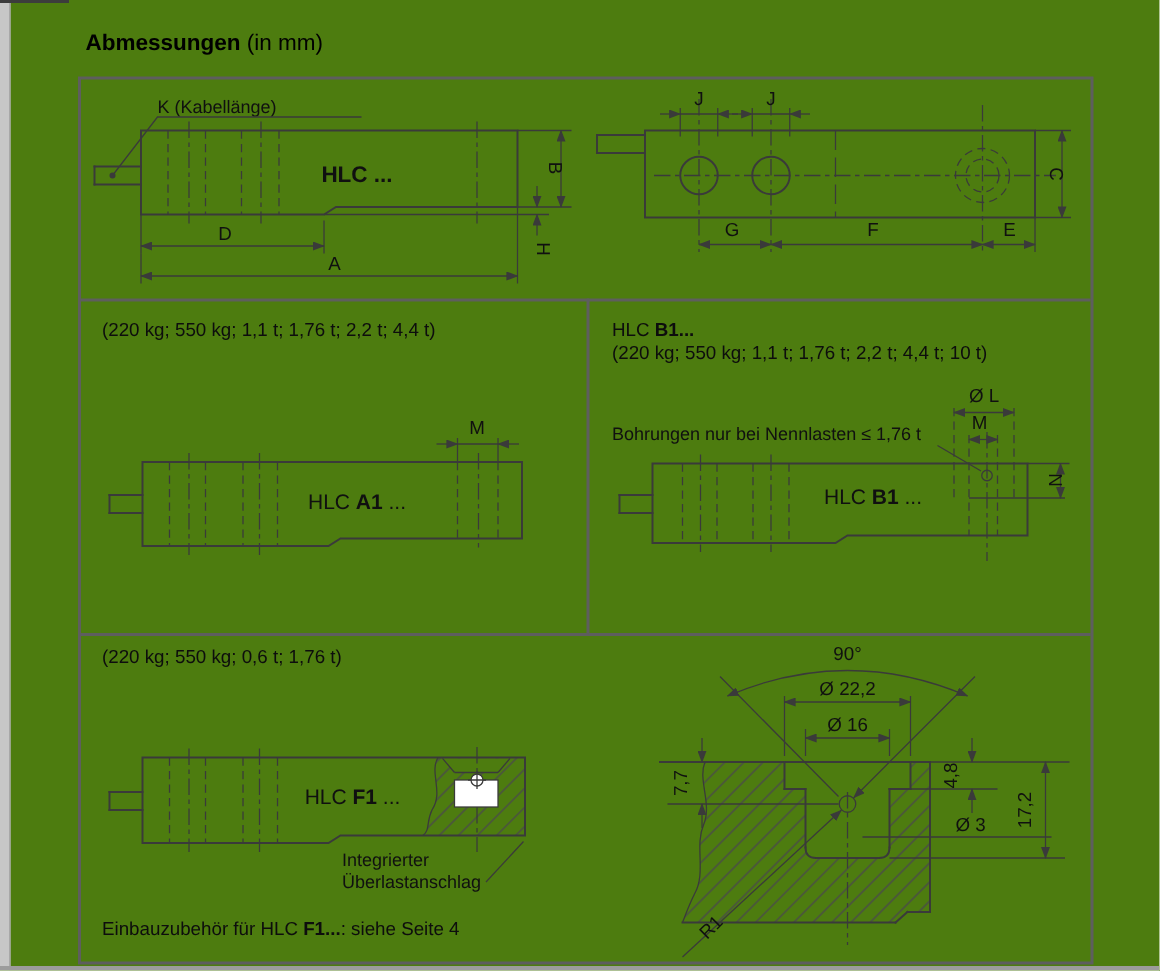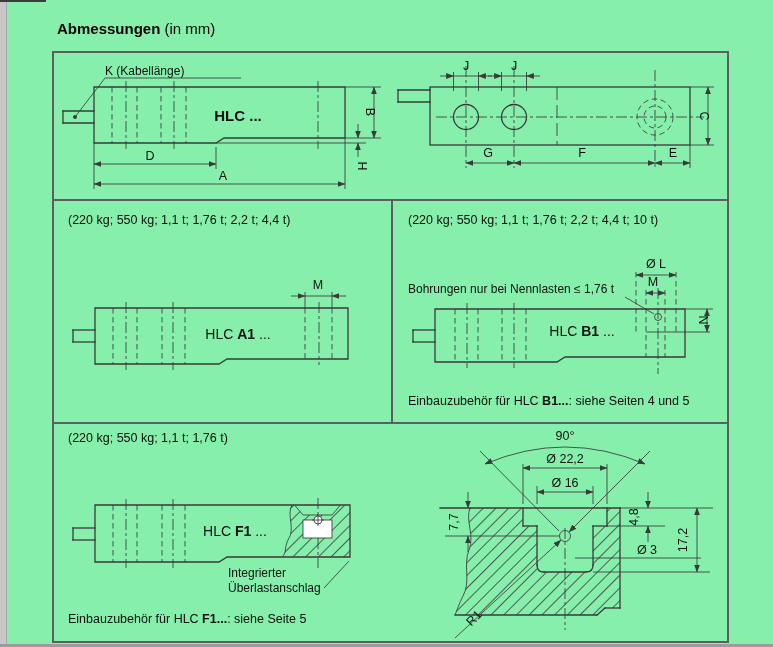--- a/index.html
+++ b/index.html
@@ -3,7 +3,7 @@
 <meta charset="utf-8">
 <style>
   html,body{margin:0;padding:0;background:#fff;}
-  .page{position:relative;width:773px;height:647px;background:#86efac;
+  .page{position:relative;width:773px;height:647px;background:#4d7c0f;
         font-family:"Liberation Sans",sans-serif;overflow:hidden;}
   .edge-left{position:absolute;left:0;top:0;width:6px;height:647px;background:#c7c7c7;border-right:1px solid #a8a8a8;}
   .edge-bottom{position:absolute;left:0;top:644px;width:773px;height:3px;background:#9c9c9c;}

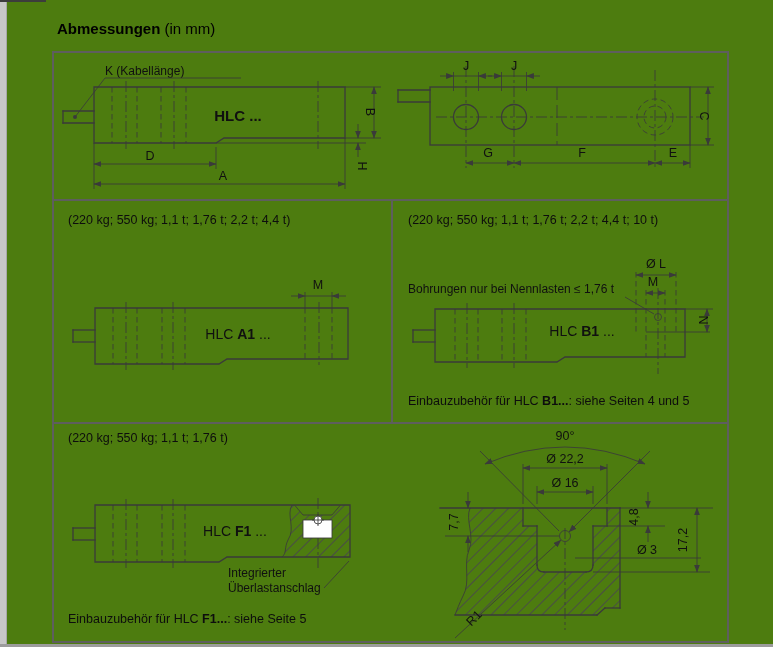--- a/index.html
+++ b/index.html
@@ -197,6 +197,7 @@
   </svg>
 
   <div class="hdr" style="left:408px;top:213px">
+    <div><span>HLC </span><span class="b">B1...</span></div>
     <div>(220 kg; 550 kg; 1,1 t; 1,76 t; 2,2 t; 4,4 t; 10 t)</div>
   </div>
 

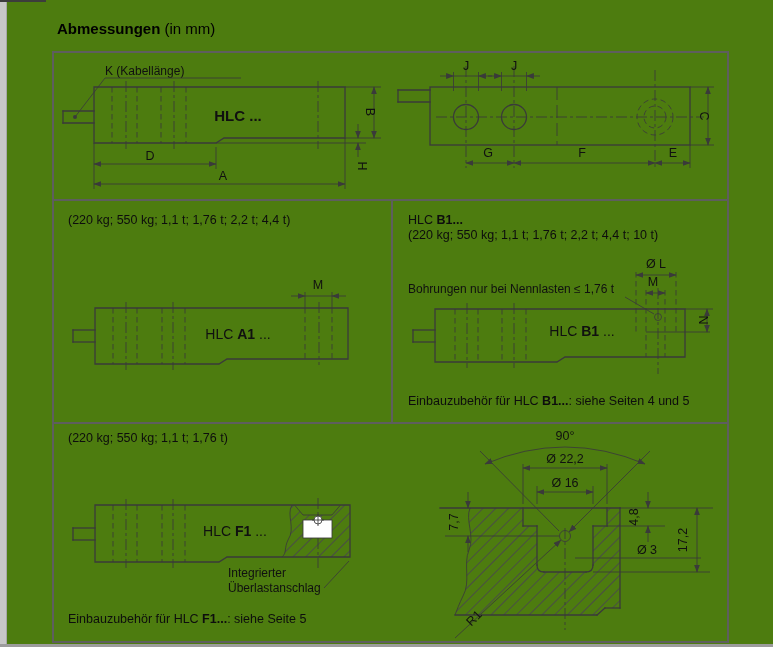--- a/index.html
+++ b/index.html
@@ -245,9 +245,6 @@
     </g>
   </svg>
 
-  <div class="ftr" style="left:408px;top:394px">
-    <span>Einbauzubehör für HLC </span><span class="b">B1...</span><span>: siehe Seiten 4 und 5</span>
-  </div>
 
   <div class="hdr" style="left:68px;top:431px">
     <div>(220 kg; 550 kg; 1,1 t; 1,76 t)</div>

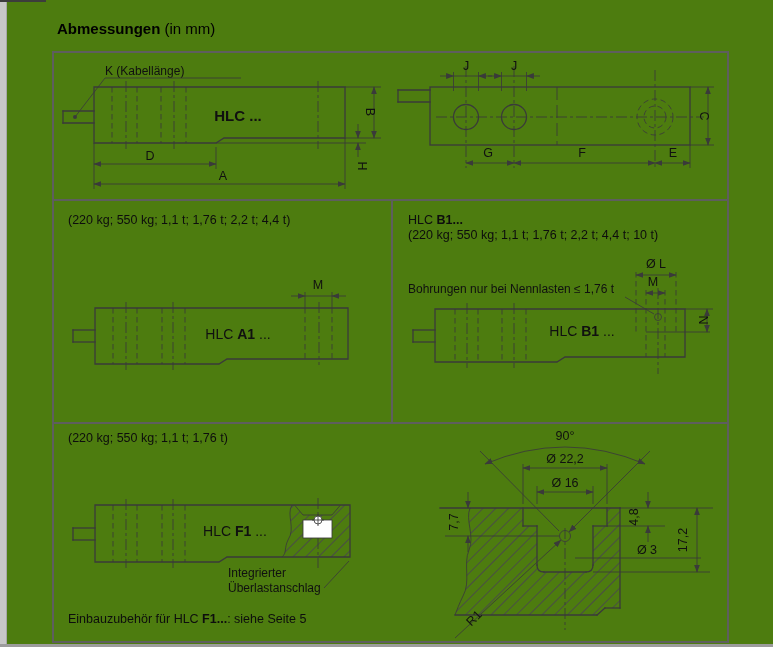--- a/index.html
+++ b/index.html
@@ -247,7 +247,7 @@
 
 
   <div class="hdr" style="left:68px;top:431px">
-    <div>(220 kg; 550 kg; 1,1 t; 1,76 t)</div>
+    <div>(220 kg; 550 kg; 0,6 t; 1,76 t)</div>
   </div>
 
   <svg style="left:60px;top:478px" width="330" height="122" viewBox="0 0 330 122">

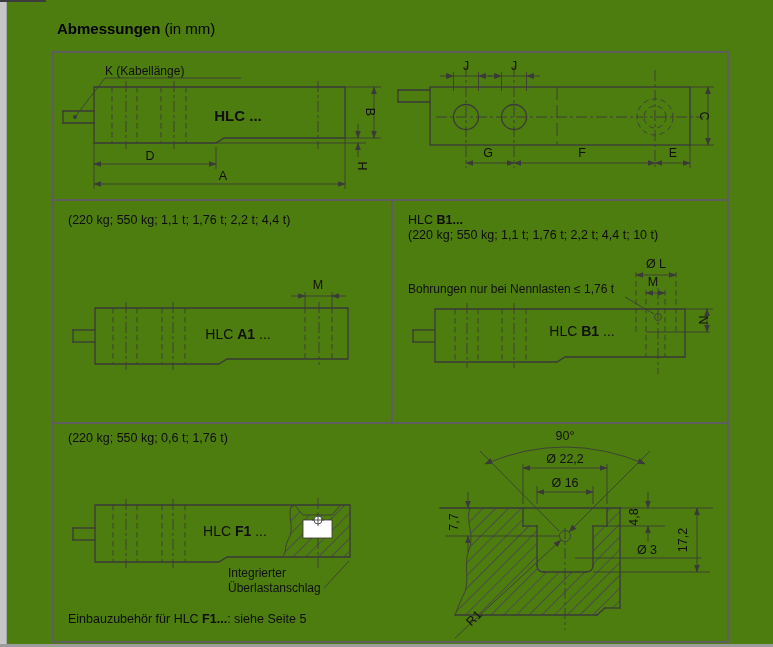--- a/index.html
+++ b/index.html
@@ -288,7 +288,7 @@
   </svg>
 
   <div class="ftr" style="left:68px;top:612px">
-    <span>Einbauzubehör für HLC </span><span class="b">F1...</span><span>: siehe Seite 5</span>
+    <span>Einbauzubehör für HLC </span><span class="b">F1...</span><span>: siehe Seite 4</span>
   </div>
 
   <svg style="left:425px;top:420px" width="300" height="220" viewBox="0 0 300 220">

